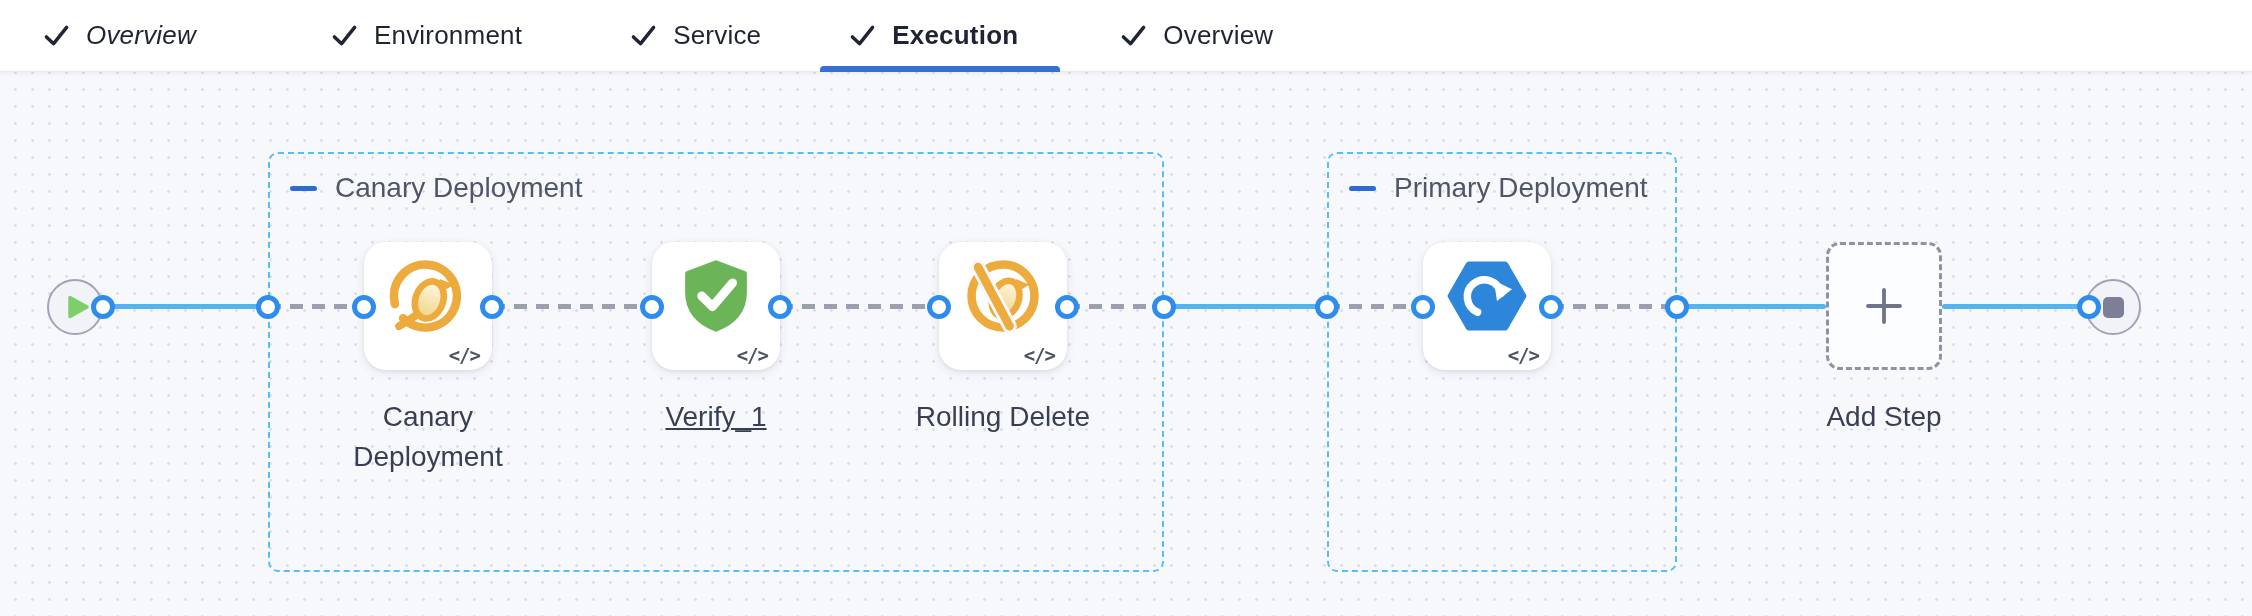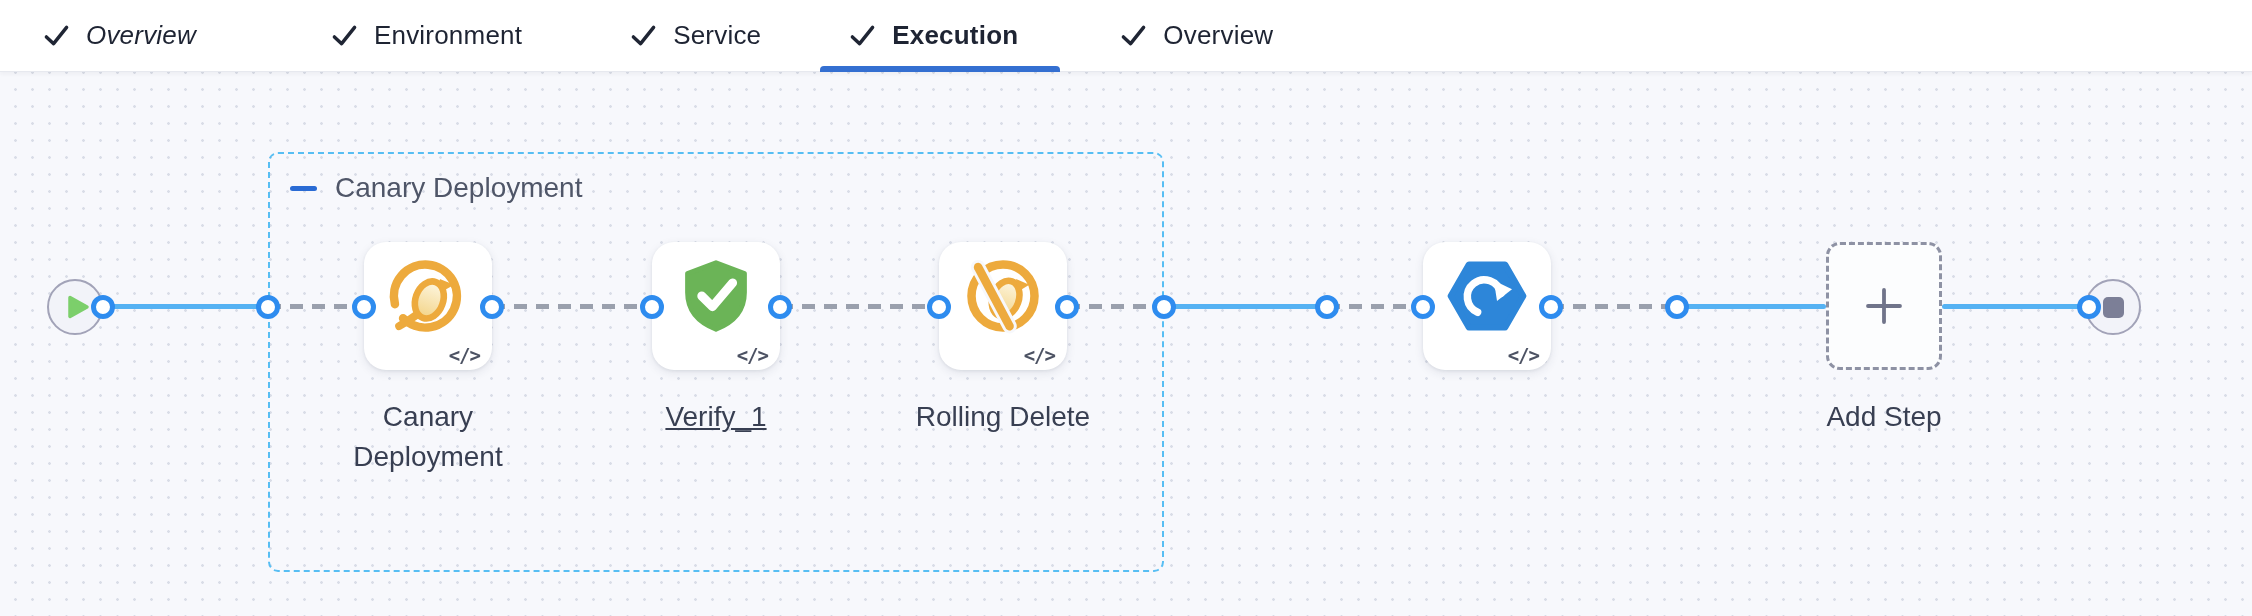--- a/index.html
+++ b/index.html
@@ -136,6 +136,12 @@
       <div class="group-title-row">
         <span class="collapse-dash"></span>
         <span class="group-title">Canary Deployment</span>
+      </div>
+    </div>
+    <div class="group" style="left:1327px; top:80px; width:350px; height:420px;">
+      <div class="group-title-row">
+        <span class="collapse-dash"></span>
+        <span class="group-title">Primary Deployment</span>
       </div>
     </div>
 

